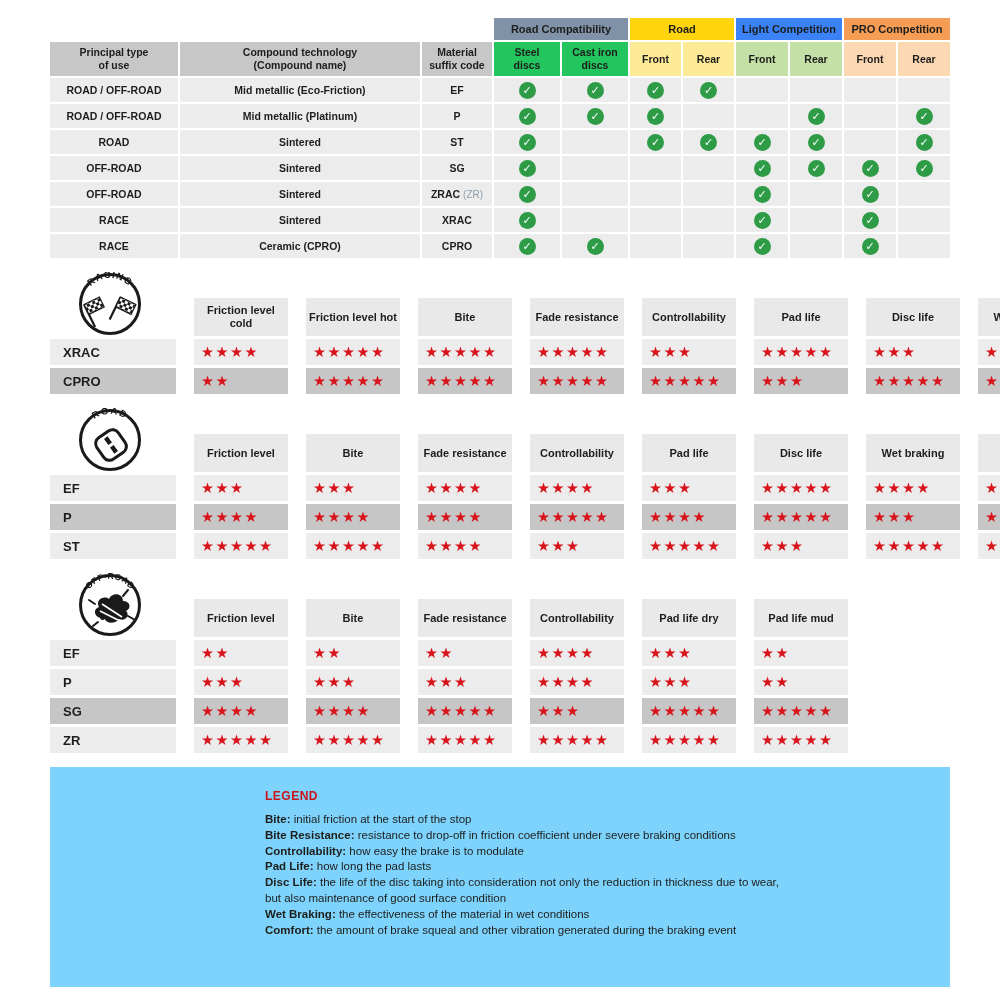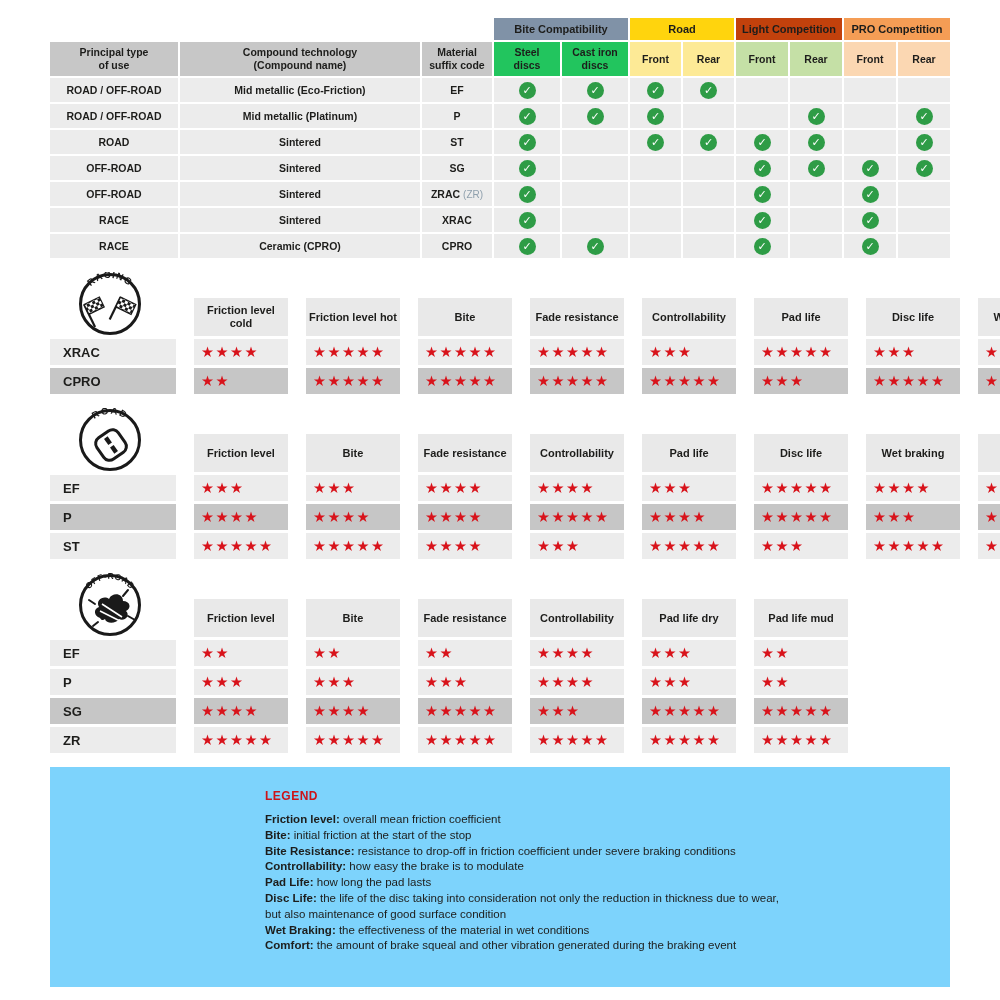--- a/index.html
+++ b/index.html
@@ -50,7 +50,7 @@
   <section>
     <div class="compat-grid">
         <div class="g-spacer" style="grid-column: span 3;"></div>
-        <div class="g-head g0">Bite Compatibility</div>
+        <div class="g-head g0">Road Compatibility</div>
         <div class="g-head g1">Road</div>
         <div class="g-head g2">Light Competition</div>
         <div class="g-head g3">PRO Competition</div>

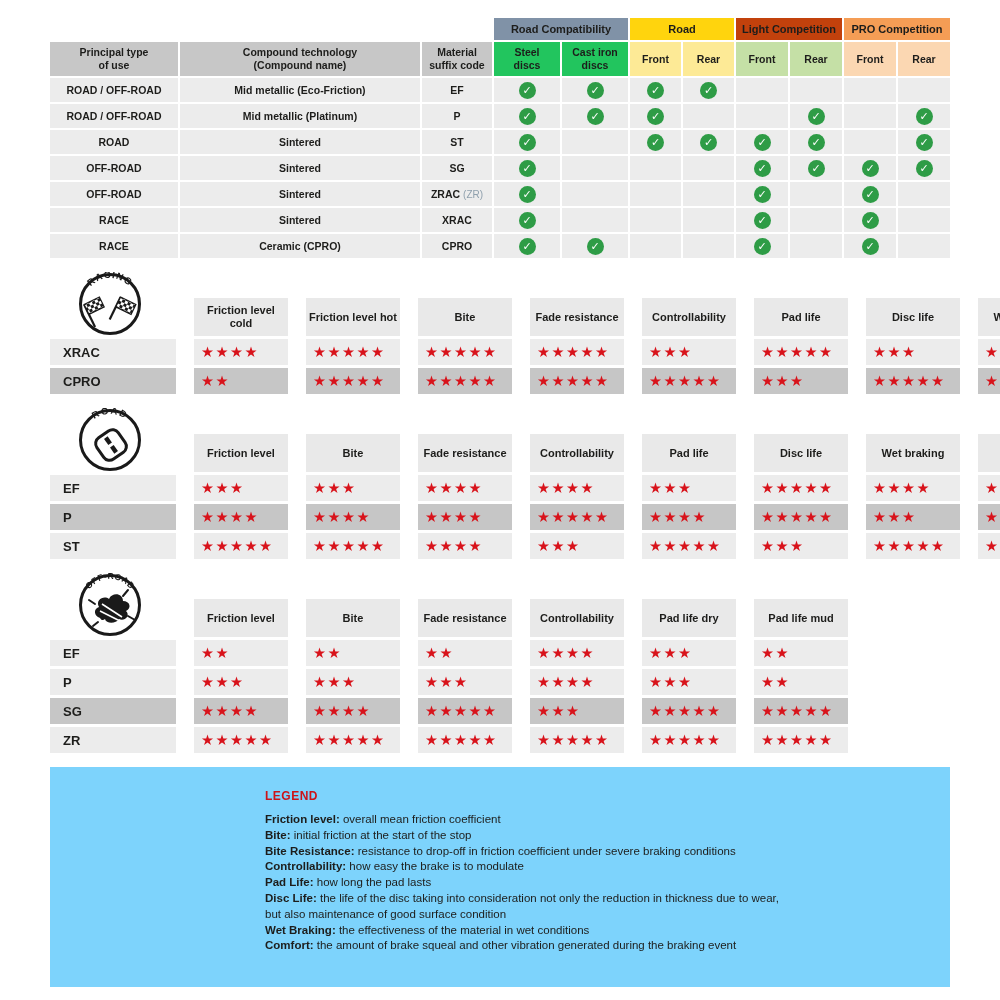--- a/index.html
+++ b/index.html
@@ -13,7 +13,7 @@
   .g-head{height:22px;display:flex;align-items:center;justify-content:center;font-weight:bold;font-size:11px;grid-column:span 2}
   .g0{background:#8092a7}
   .g1{background:#ffd40d}
-  .g2{background:#c2410c}
+  .g2{background:#3b82f6}
   .g3{background:#f59d55}
   .sub-head{min-height:34px;display:flex;align-items:center;justify-content:center;text-align:center;font-weight:bold;font-size:10.5px;line-height:1.2;white-space:pre-line;padding:2px}
   .left-head{background:#c7c7c7}

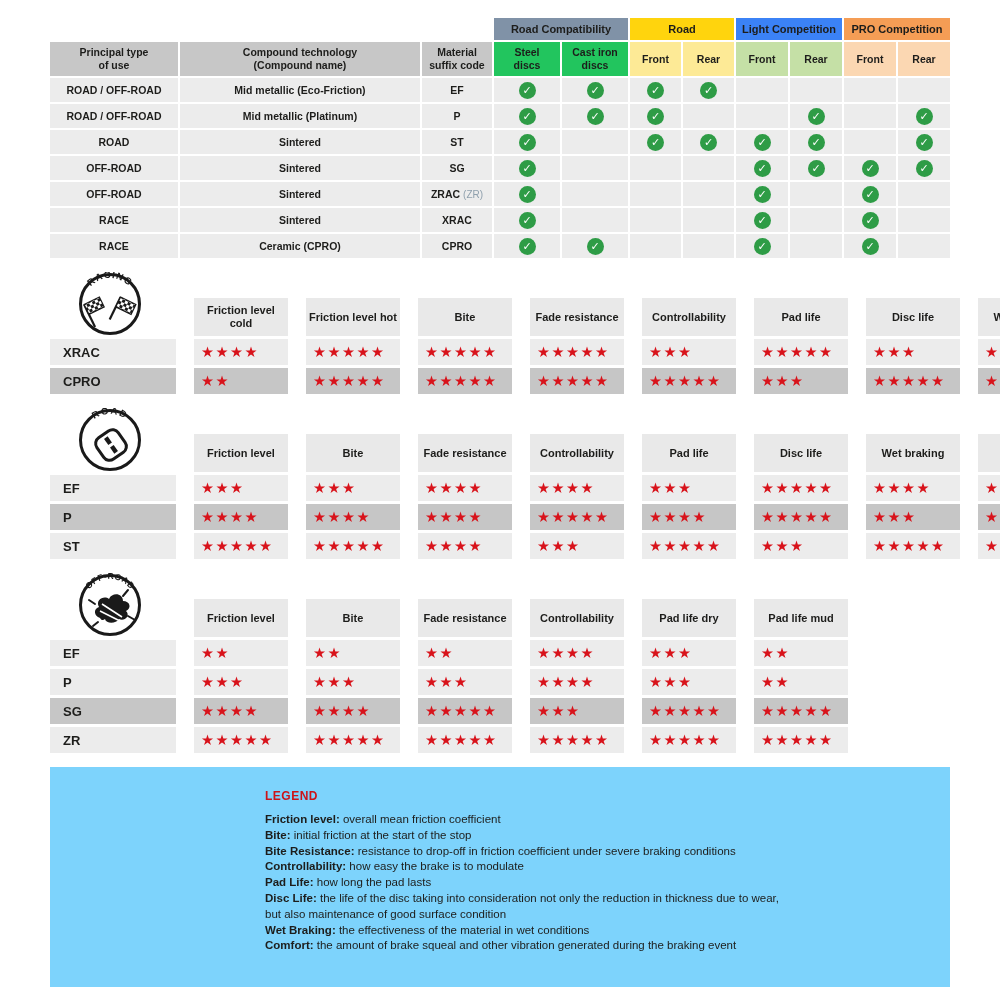--- a/index.html
+++ b/index.html
@@ -506,7 +506,6 @@
   <section class="legend">
     <div class="legend-title">LEGEND</div>
     <div>
-        <div class="legend-item"><strong>Friction level: </strong><span>overall mean friction coefficient</span></div>
         <div class="legend-item"><strong>Bite: </strong><span>initial friction at the start of the stop</span></div>
         <div class="legend-item"><strong>Bite Resistance: </strong><span>resistance to drop-off in friction coefficient under severe braking conditions</span></div>
         <div class="legend-item"><strong>Controllability: </strong><span>how easy the brake is to modulate</span></div>

